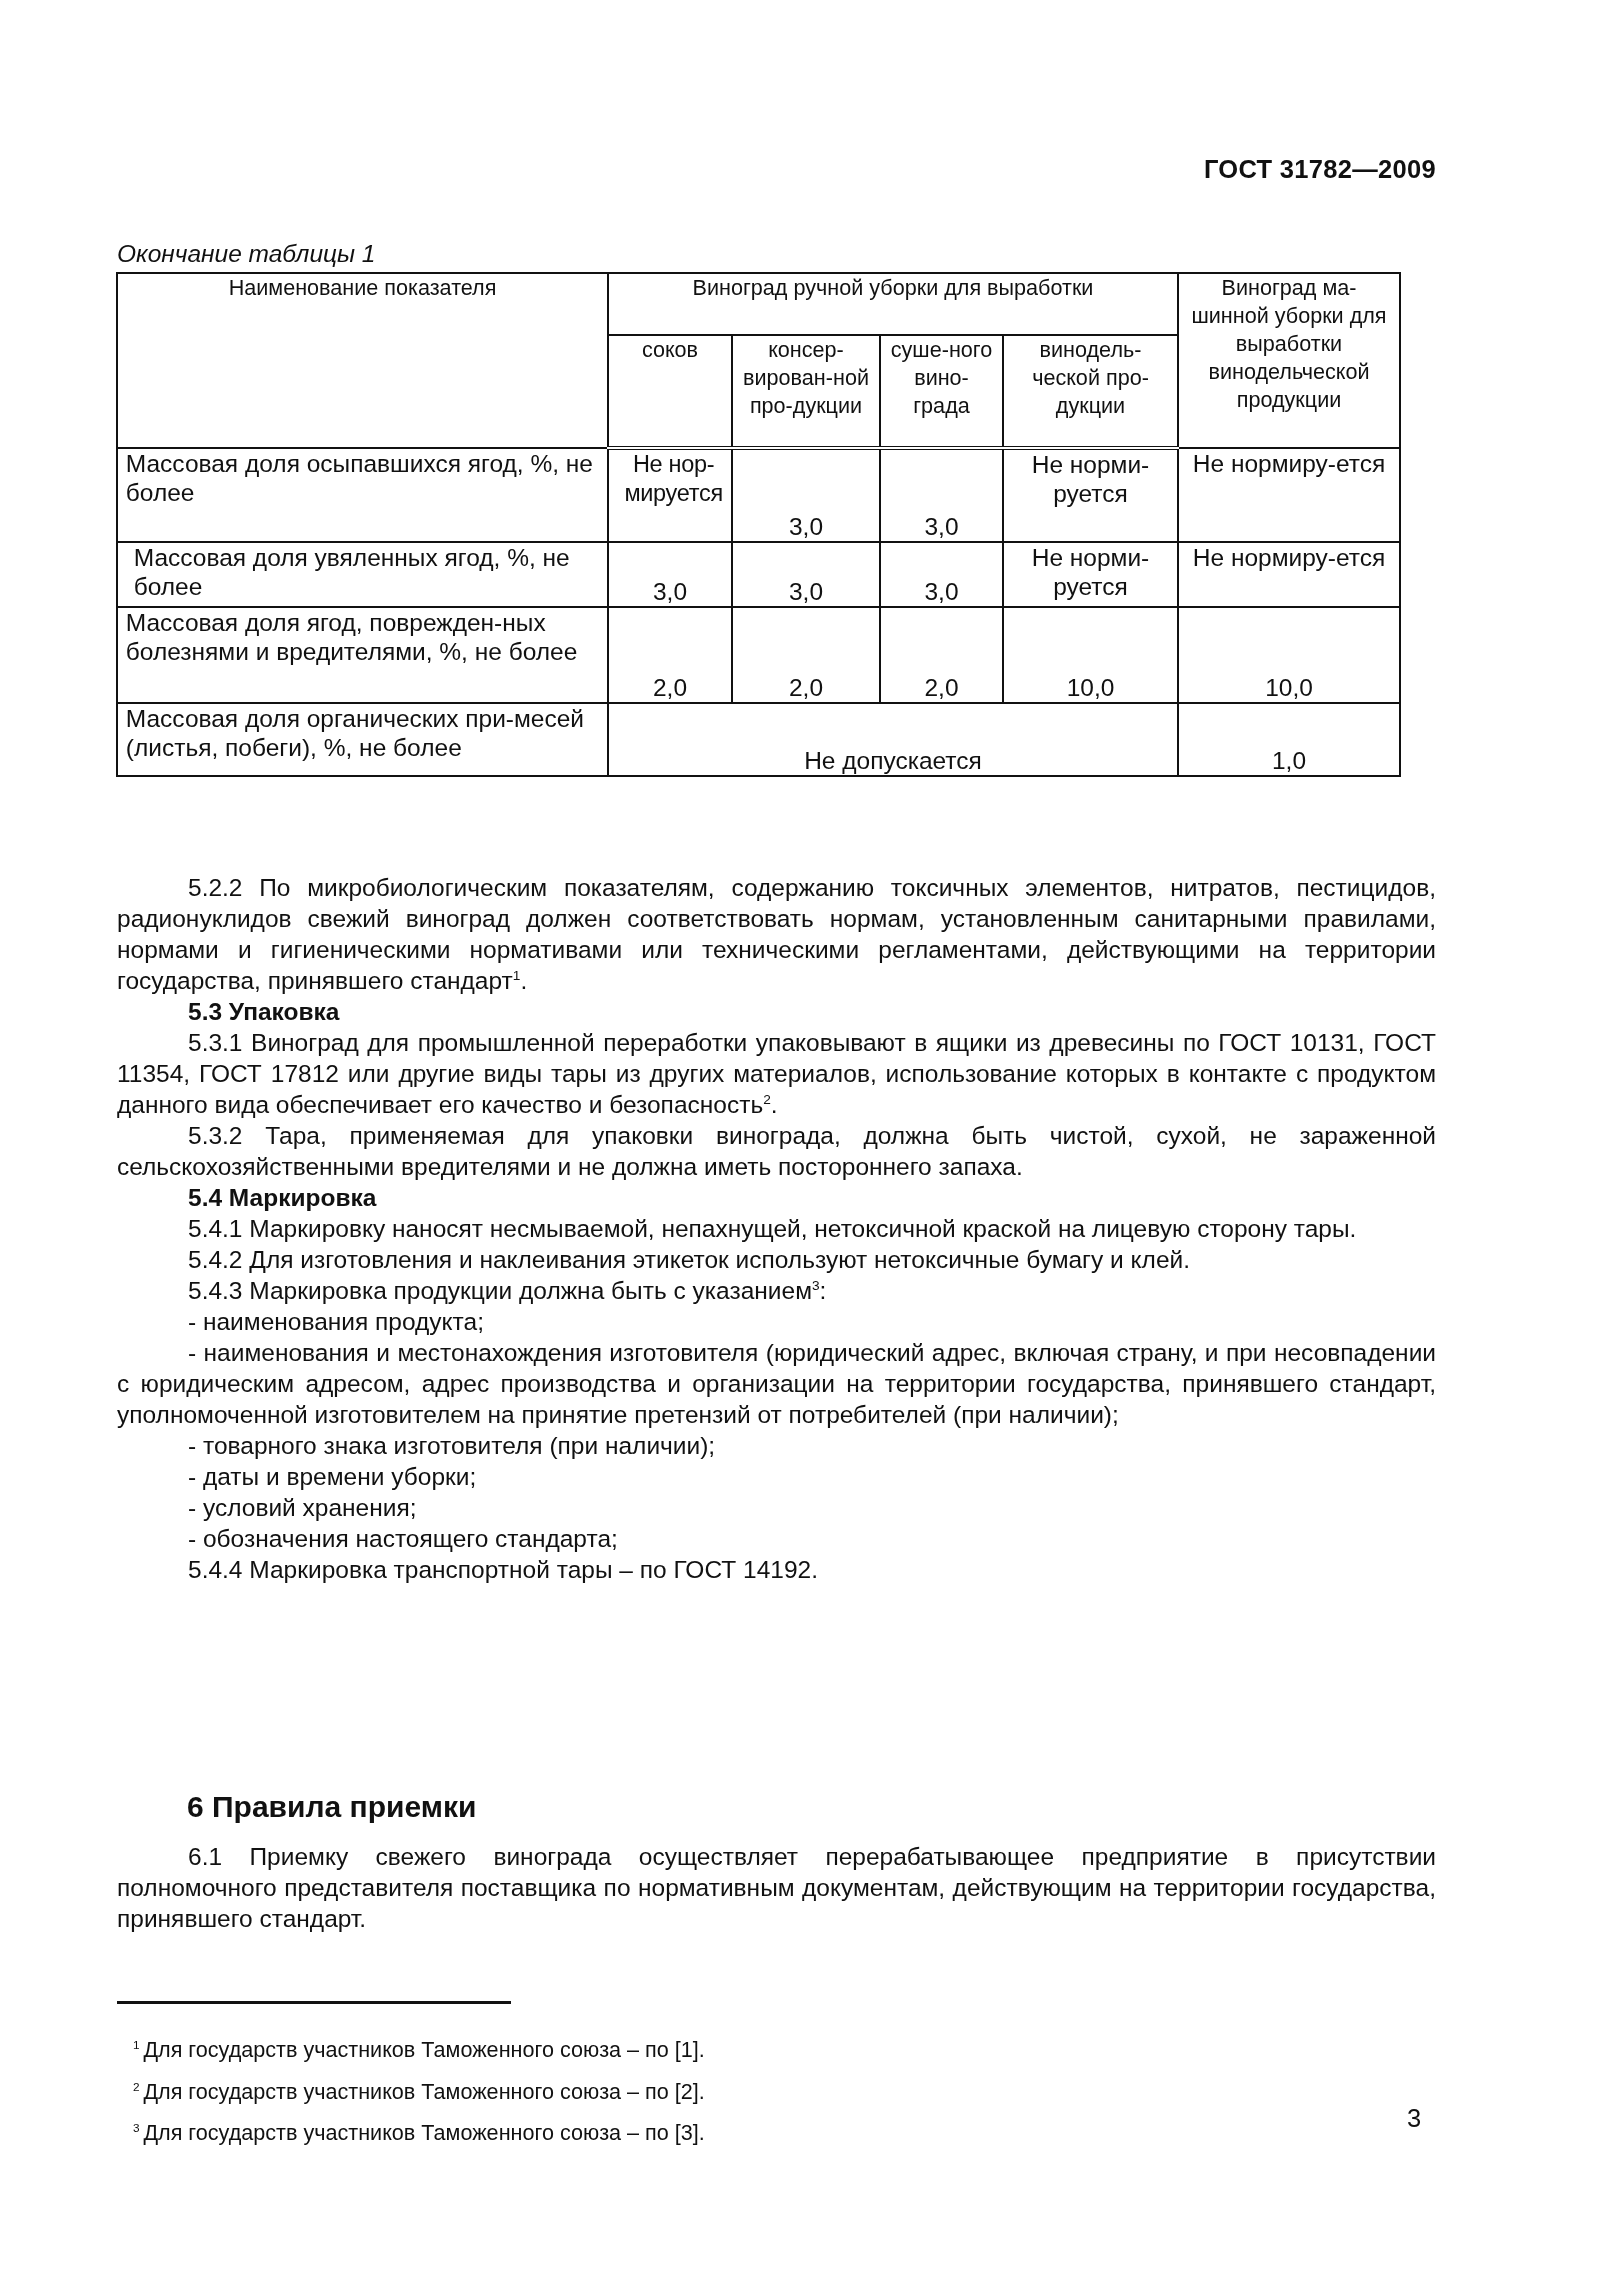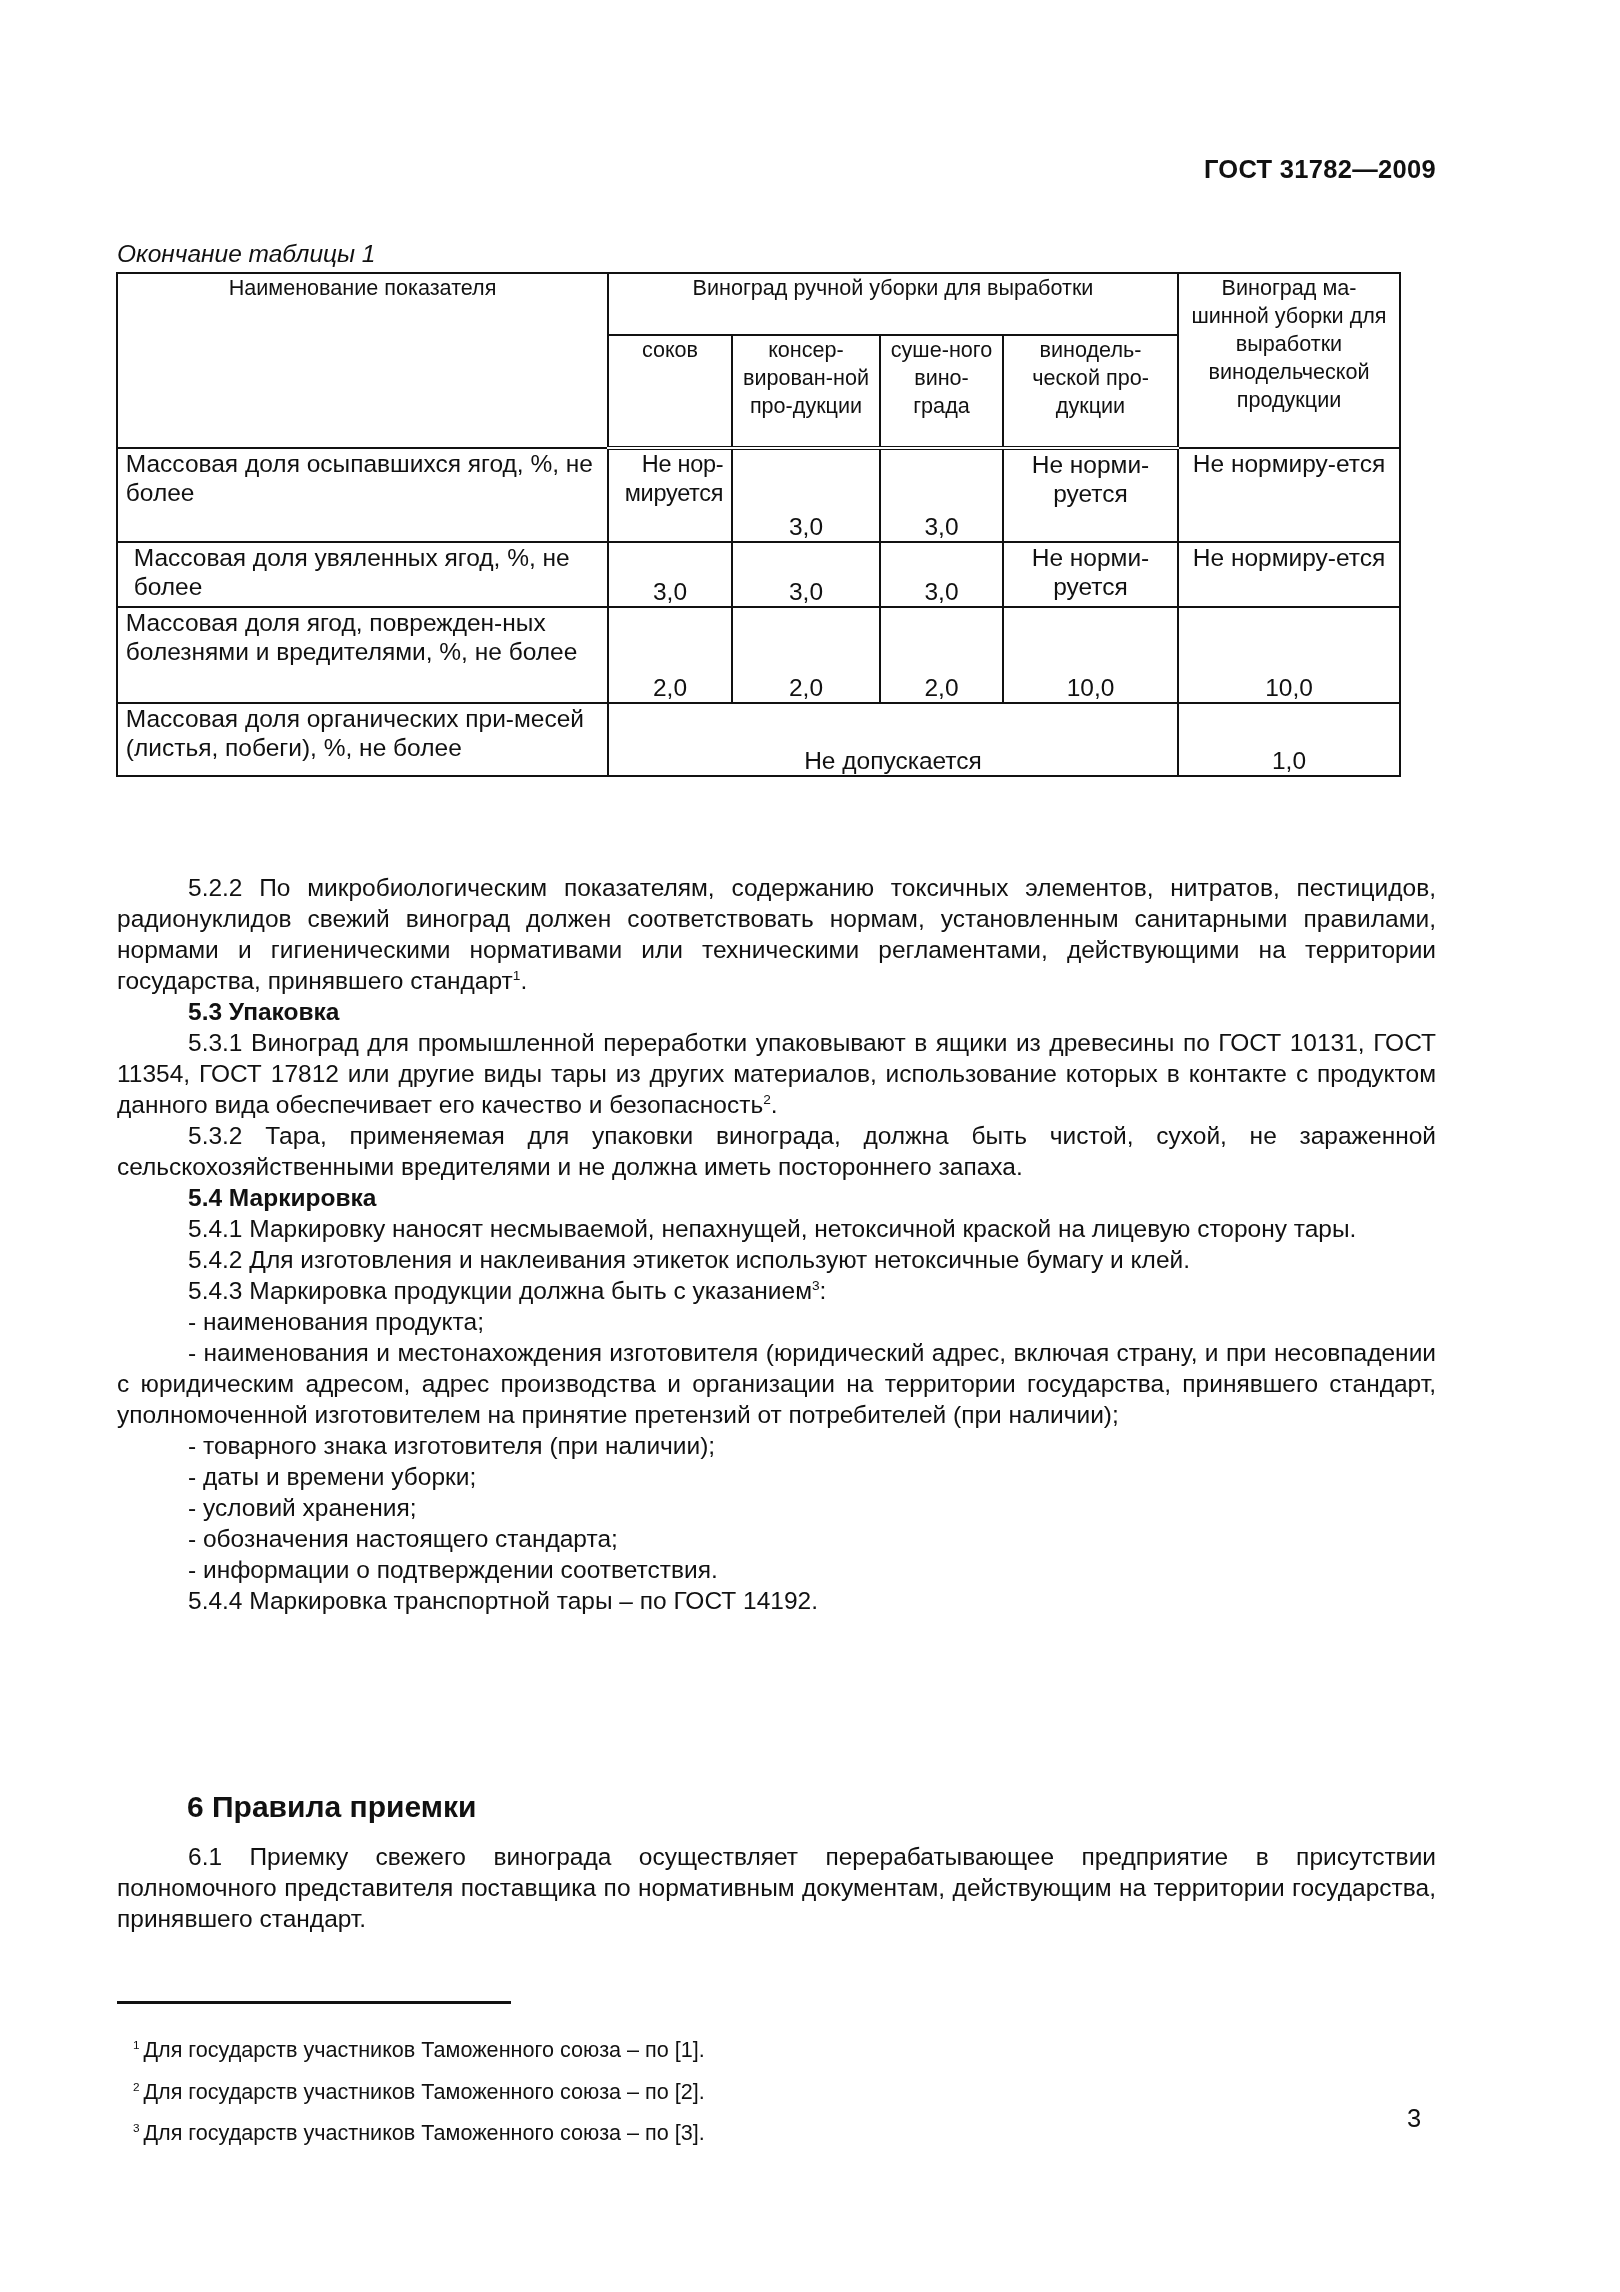--- a/index.html
+++ b/index.html
@@ -14,7 +14,7 @@
   table.t td.lbl { text-align: left; }
   table.t td.val { text-align: center; vertical-align: bottom; }
   table.t td.val-top { text-align: center; vertical-align: top; }
-  table.t td.val-top-left { text-align: right; vertical-align: top; padding-left: 15px; font-size: 23.5px; letter-spacing: -0.3px; margin-left: 36px;}
+  table.t td.val-top-left { text-align: center; vertical-align: top; padding-left: 15px; font-size: 23.5px; letter-spacing: -0.3px; margin-left: 36px;}
   .indent { padding-left: 21.6px; }
   .body-text { position: absolute; left: 117px; width: 1319px; font-size: 24.5px; line-height: 31px; text-align: justify; }
   .body-text p { margin: 0; }

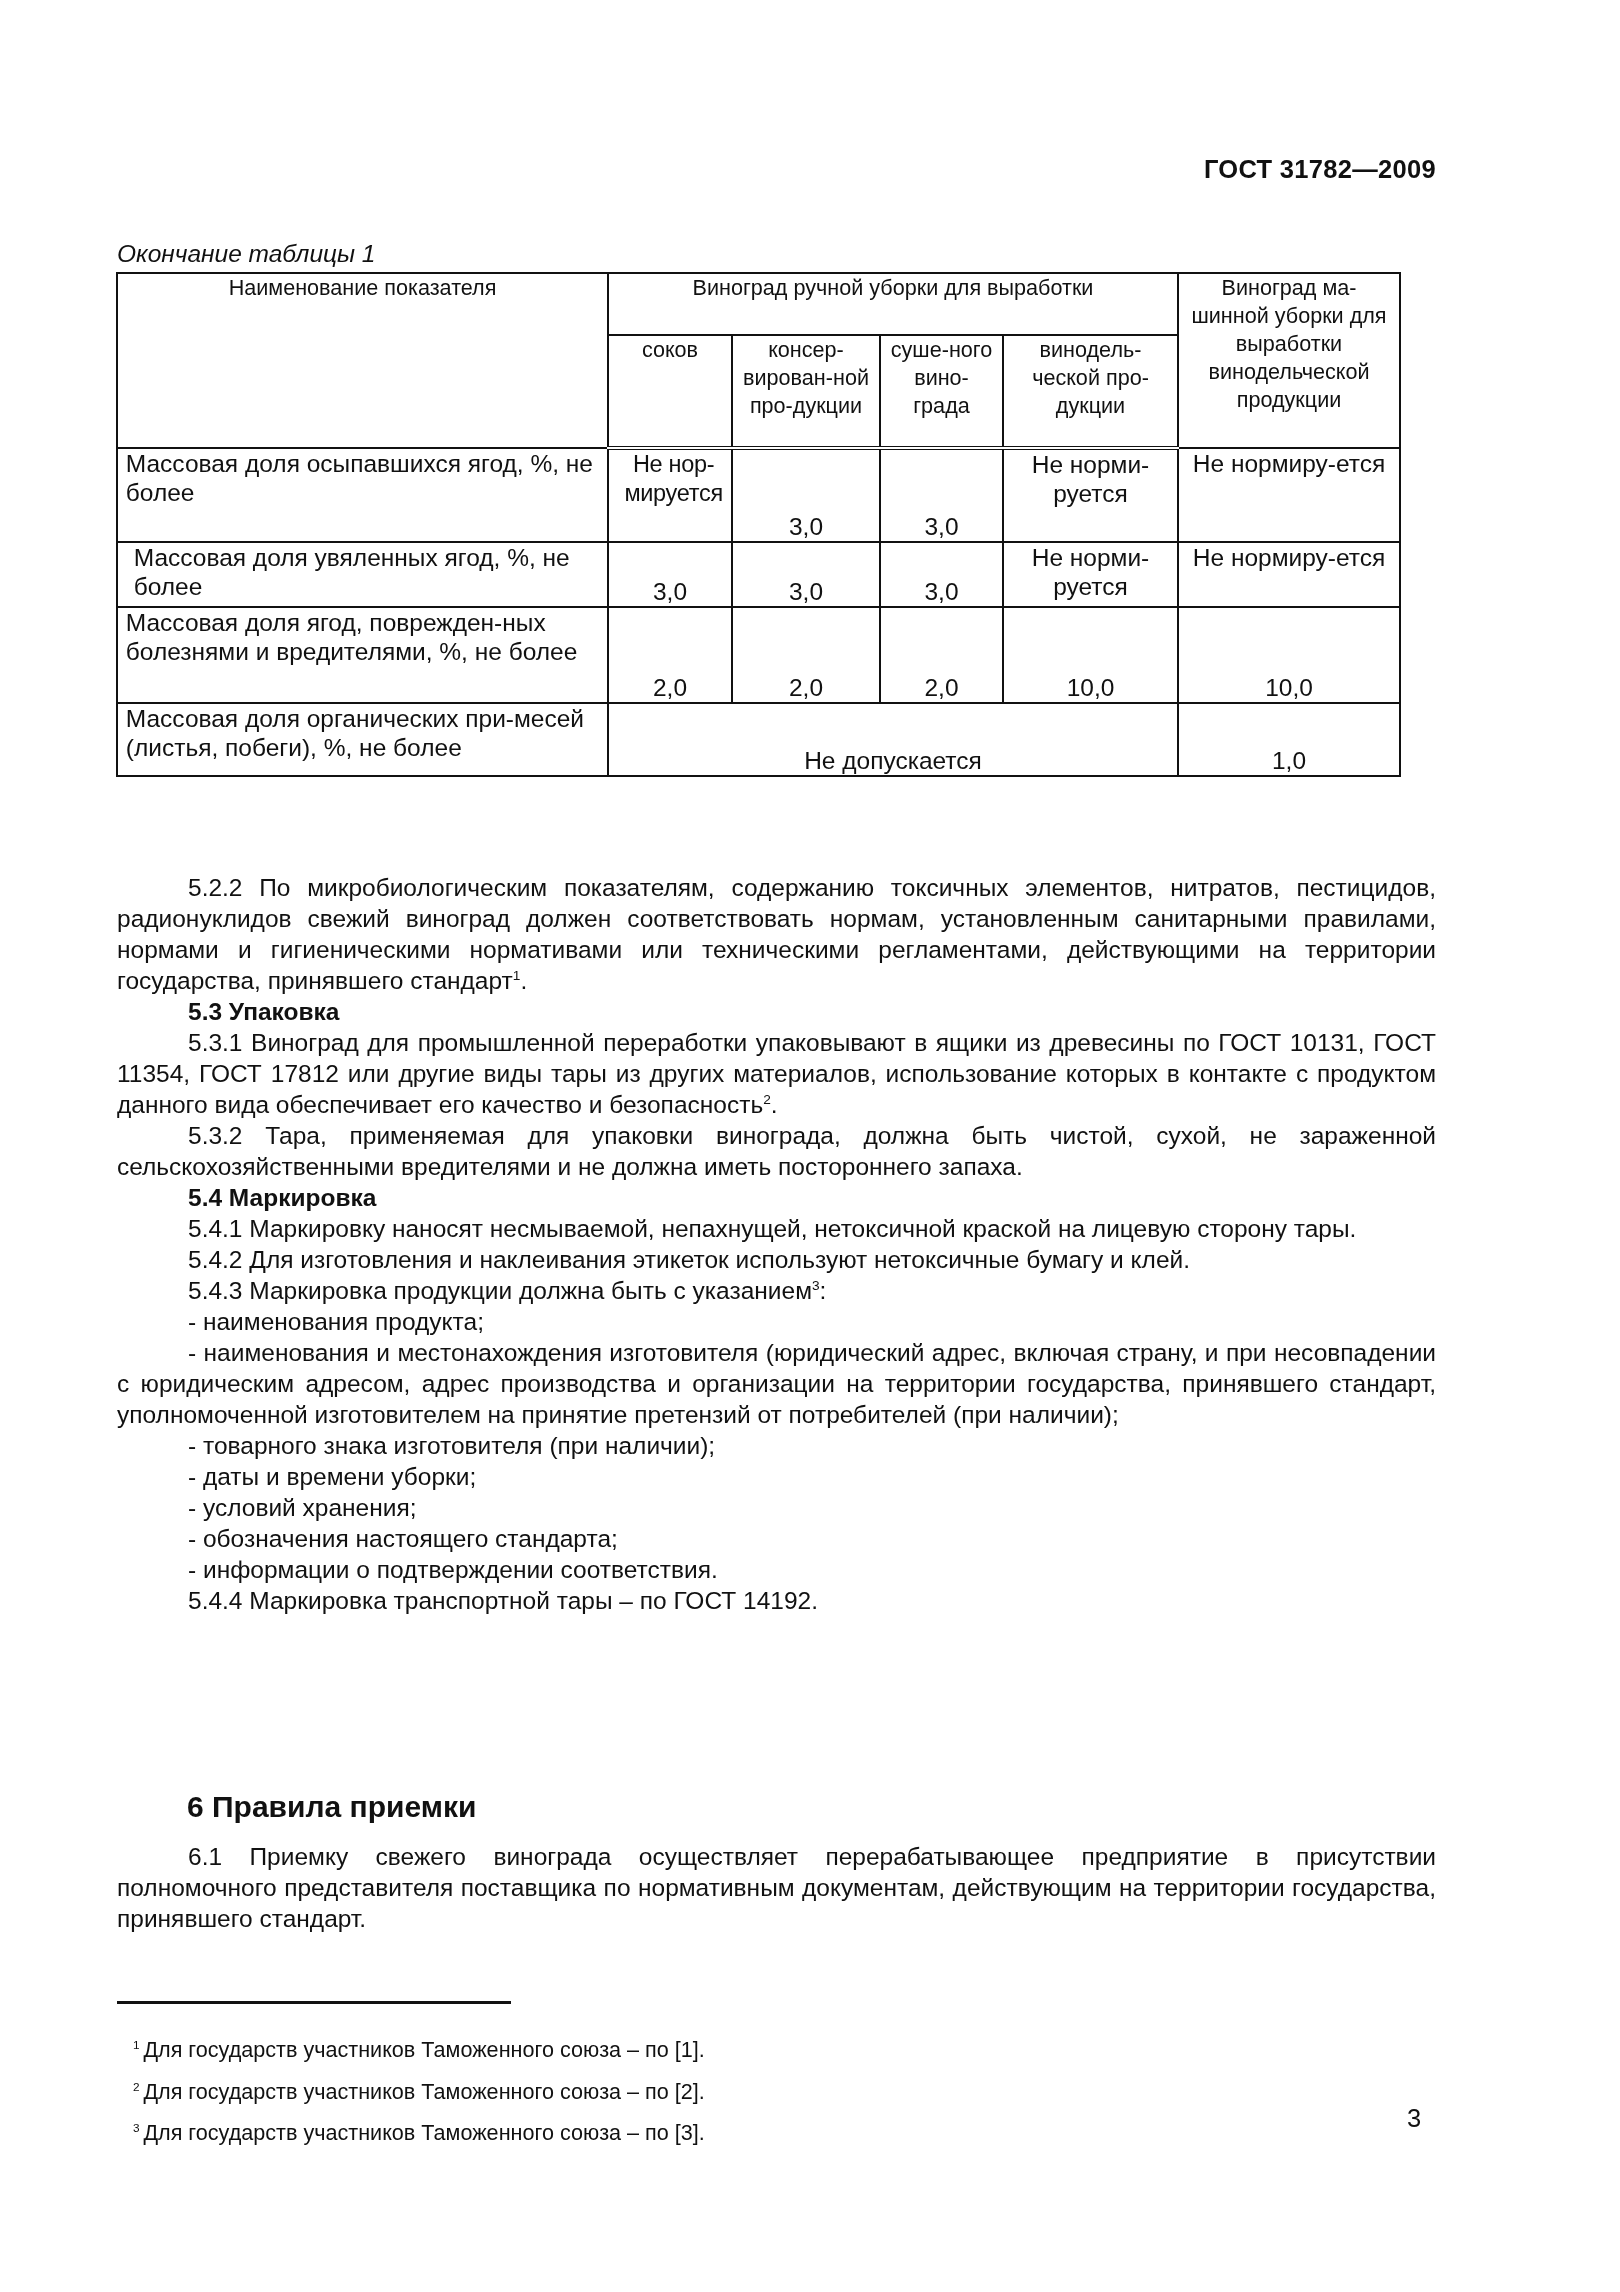--- a/index.html
+++ b/index.html
@@ -108,7 +108,6 @@
   <p class="li">- даты и времени уборки;</p>
   <p class="li">- условий хранения;</p>
   <p class="li">- обозначения настоящего стандарта;</p>
-  <p class="li">- информации о подтверждении соответствия.</p>
   <p class="li">5.4.4 Маркировка транспортной тары – по ГОСТ 14192.</p>
 </div>
 

